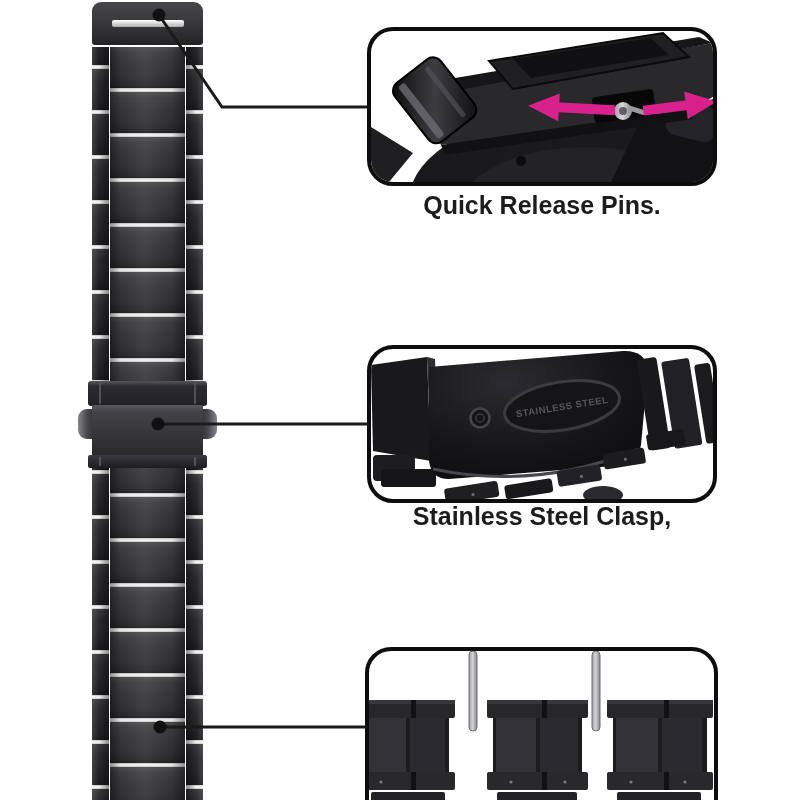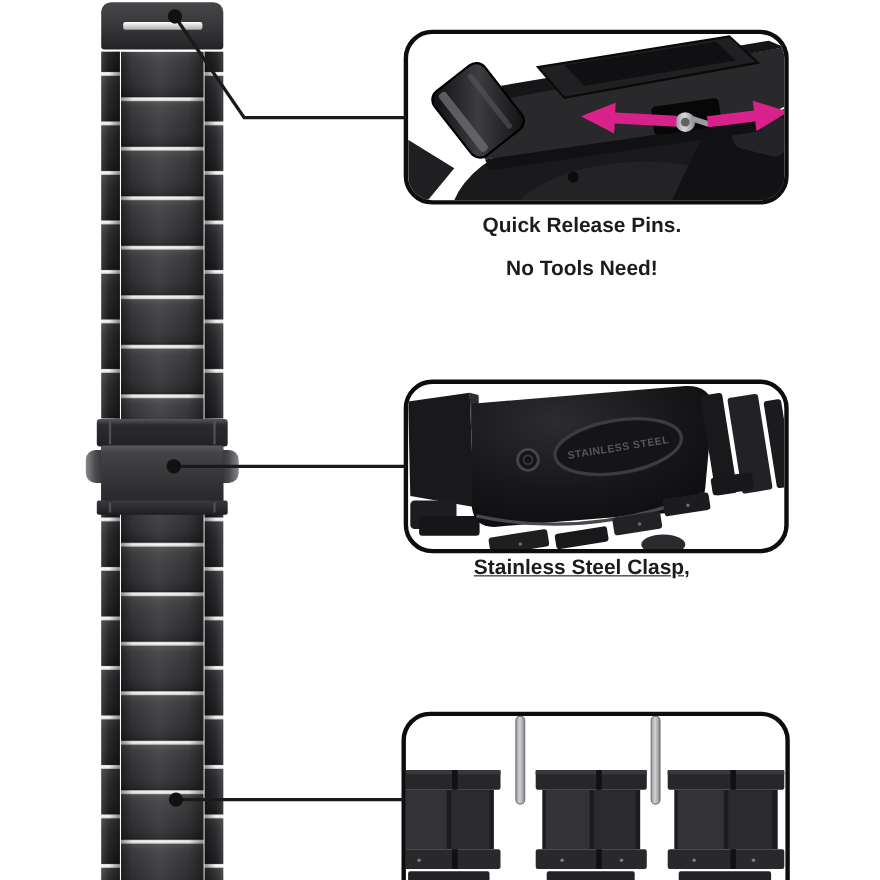--- a/index.html
+++ b/index.html
@@ -61,8 +61,8 @@
   .callout svg{display:block;}
 
   
-  .caption{position:absolute;left:354px;width:350px;text-align:center;
-    font-weight:700;font-size:19px;line-height:27px;color:#1c1c1c;z-index:5;}
+  .caption{position:absolute;left:367px;width:350px;text-align:center;
+    font-weight:700;font-size:25px;line-height:27px;color:#1c1c1c;z-index:5;}
   .cap1a{top:192px;} .cap1b{top:231px;}
   .cap2a{top:503px;text-decoration:underline;} .cap2b{top:542px;}
 </style>

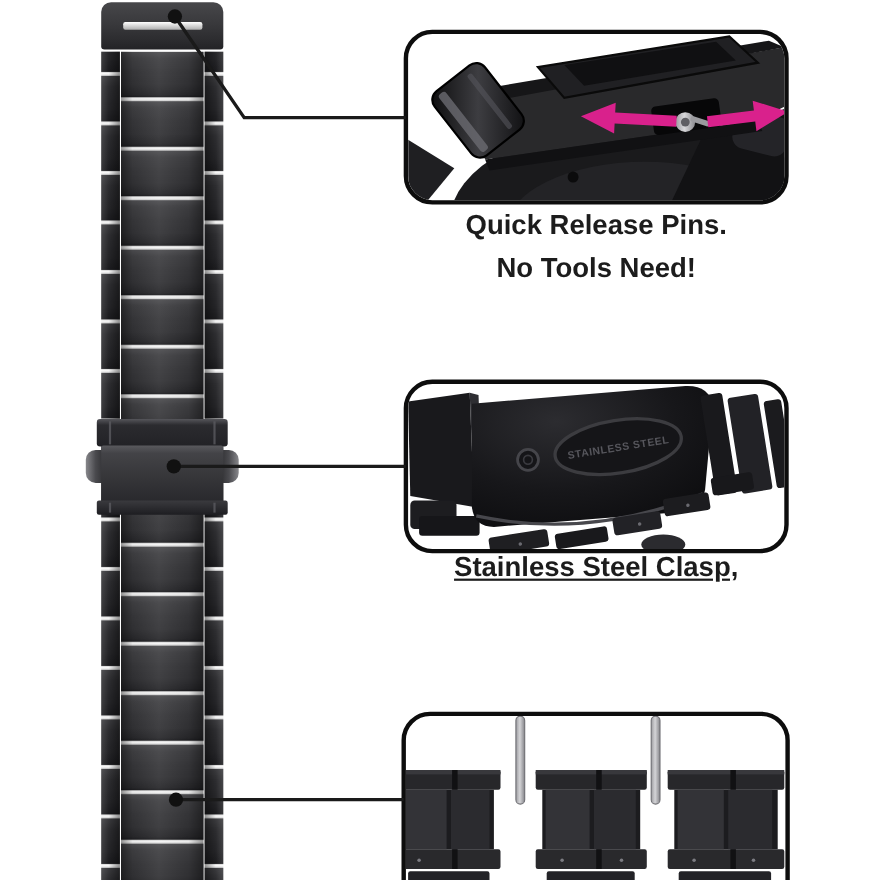--- a/index.html
+++ b/index.html
@@ -244,7 +244,6 @@
   </div>
 
   <div class="caption cap1a">Quick Release Pins.</div>
-  <div class="caption cap1b">No Tools Need!</div>
   <div class="caption cap2a">Stainless Steel Clasp,</div>
 
   <svg class="overlay" viewBox="0 0 800 800">

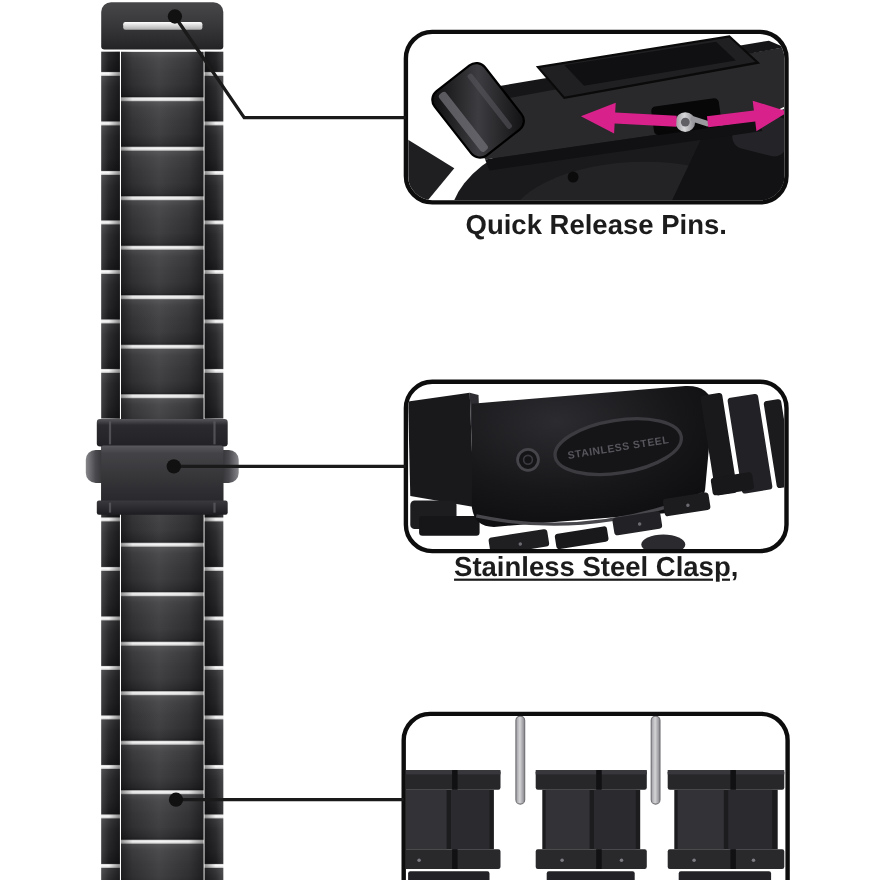--- a/index.html
+++ b/index.html
@@ -64,7 +64,7 @@
   .caption{position:absolute;left:367px;width:350px;text-align:center;
     font-weight:700;font-size:25px;line-height:27px;color:#1c1c1c;z-index:5;}
   .cap1a{top:192px;} .cap1b{top:231px;}
-  .cap2a{top:503px;text-decoration:underline;} .cap2b{top:542px;}
+  .cap2a{top:503px;} .cap2b{top:542px;}
 </style>
 </head>
 <body>

